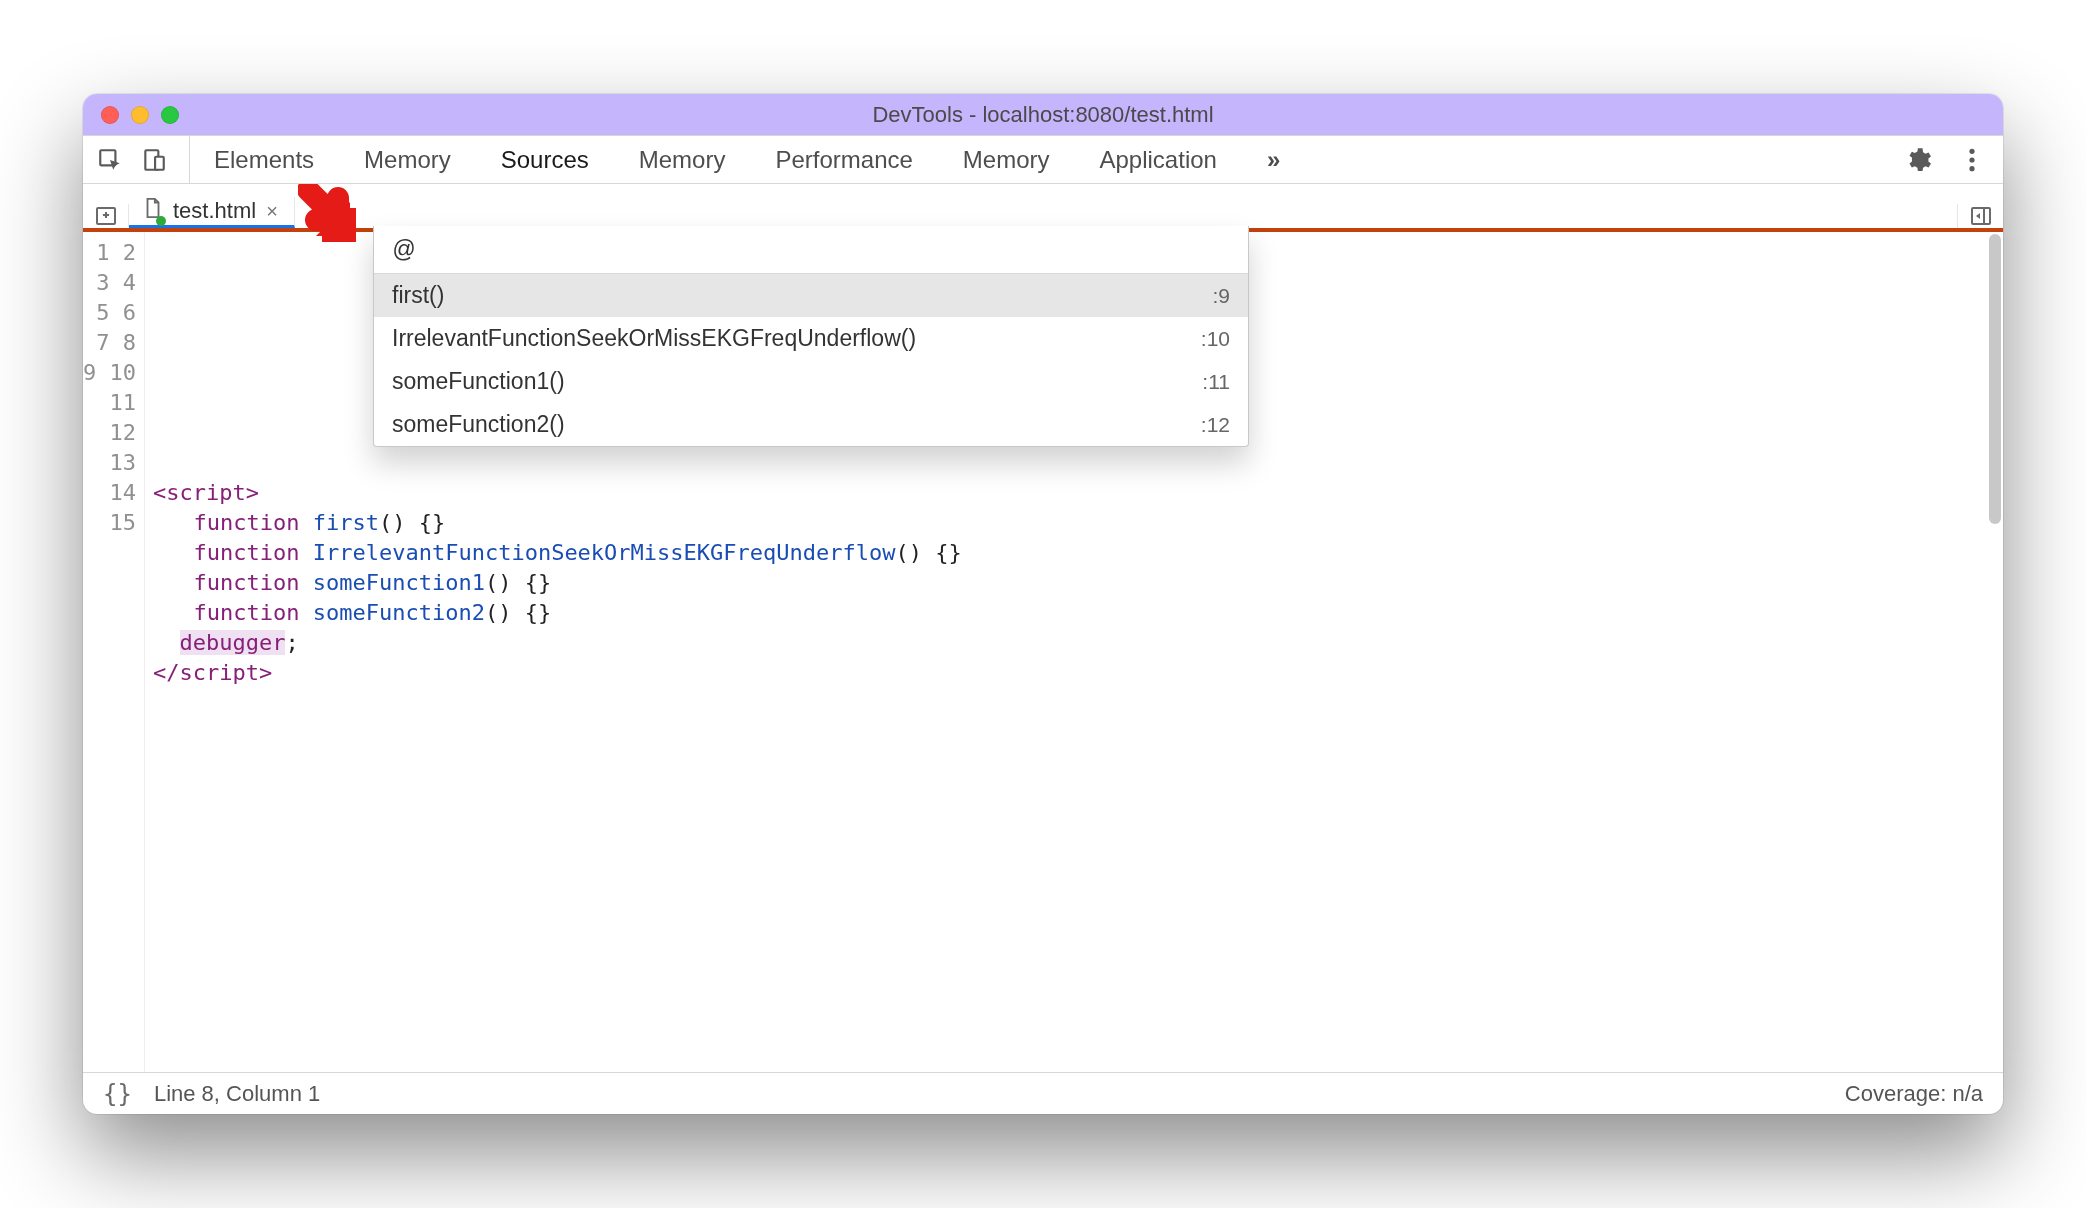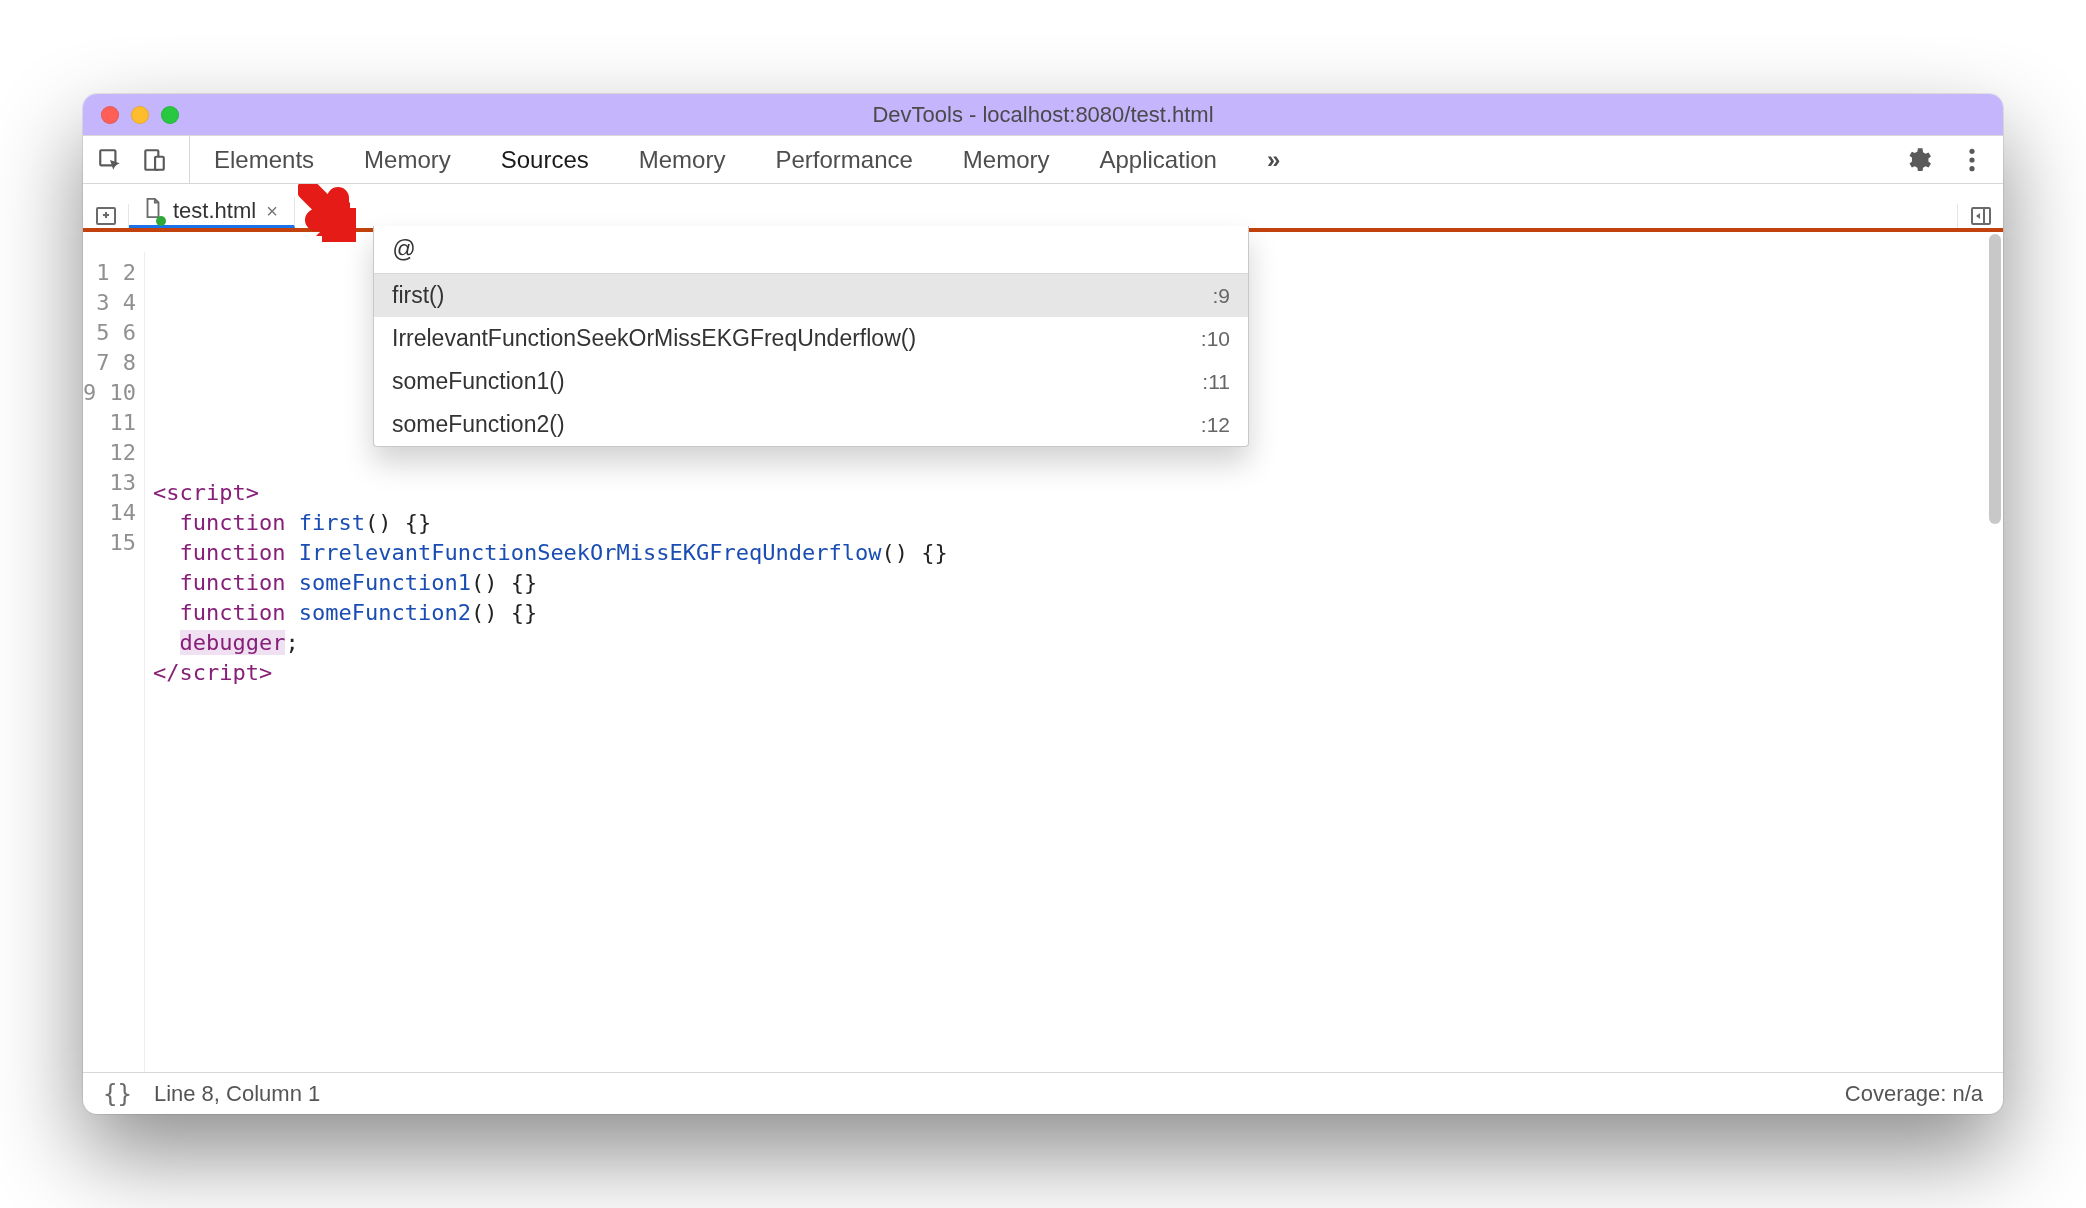--- a/index.html
+++ b/index.html
@@ -173,7 +173,6 @@
     font-size: 22px;
     color: #909090;
     line-height: 30px;
-    margin-top: 20px;
   }
   .code {
     flex: 1;

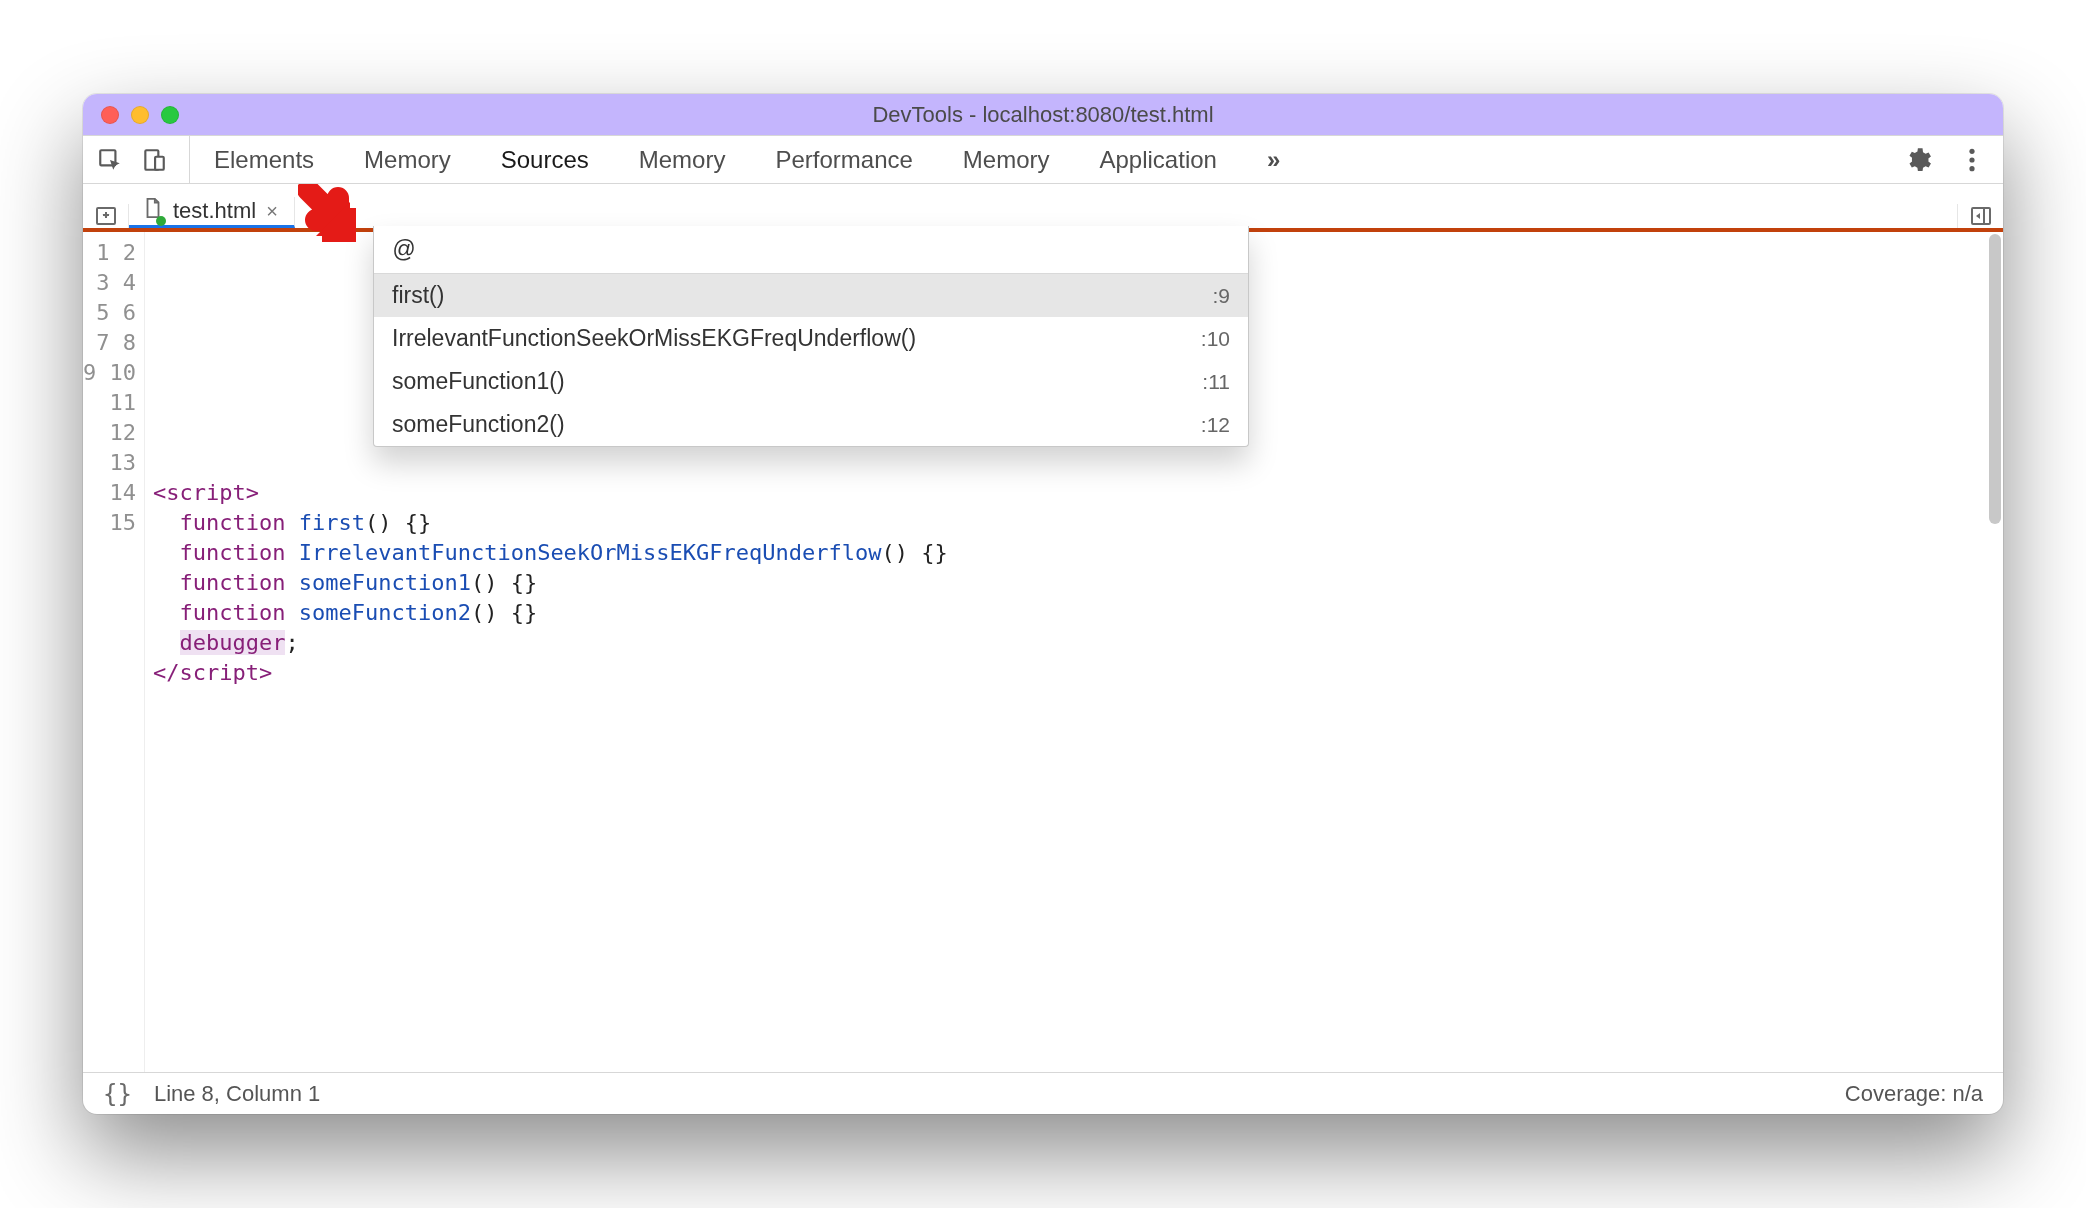--- a/index.html
+++ b/index.html
@@ -185,7 +185,7 @@
     position: relative;
   }
   .tok-tag { color: #871f78; }
-  .tok-kw { color: #871f78; }
+  .tok-kw { color: #871f78; margin-left: 14px; }
   .tok-fn { color: #1a4db3; }
   .tok-debug { color: #871f78; background: #efe1f2; }
   .scrollbar {

